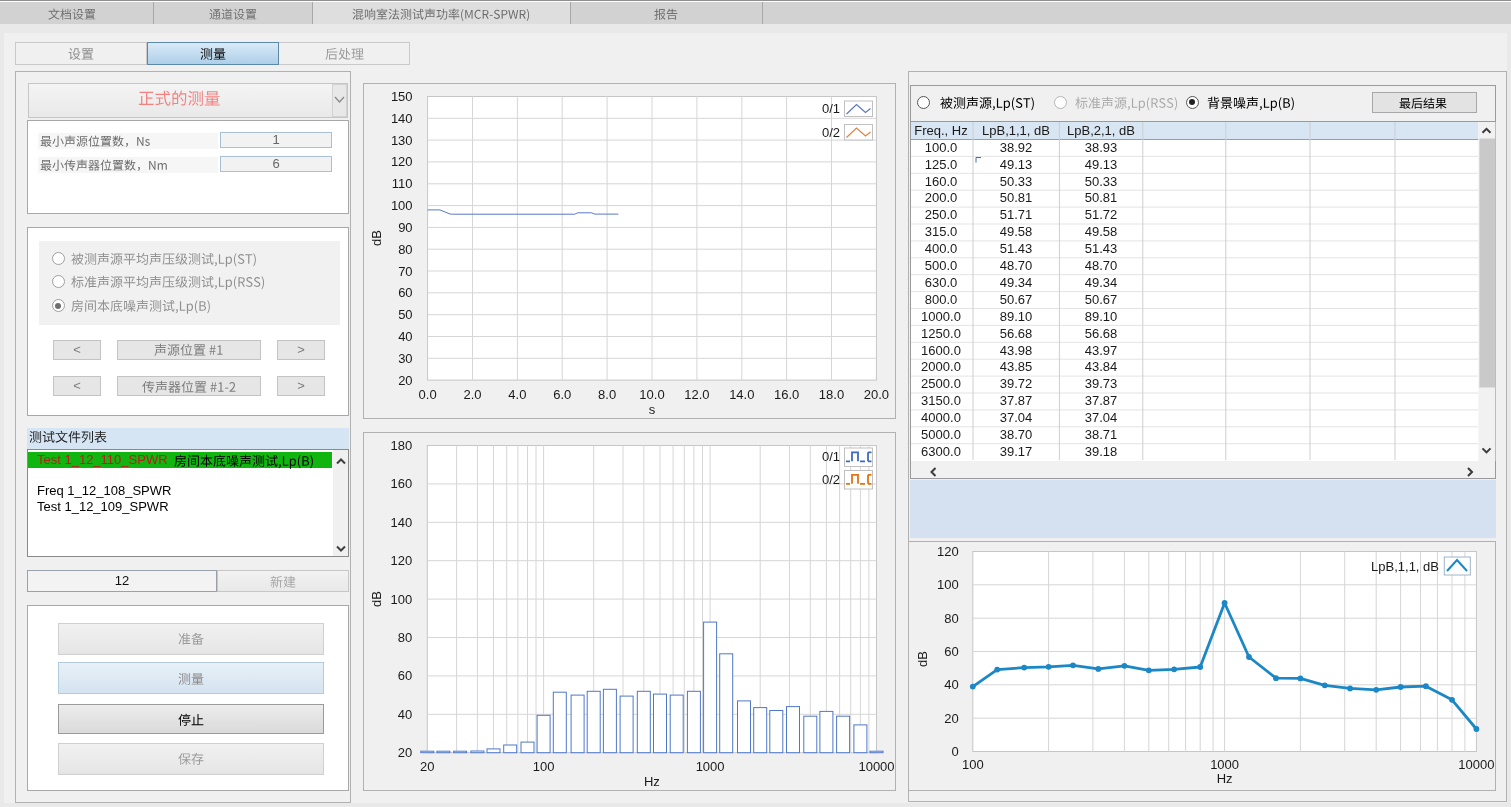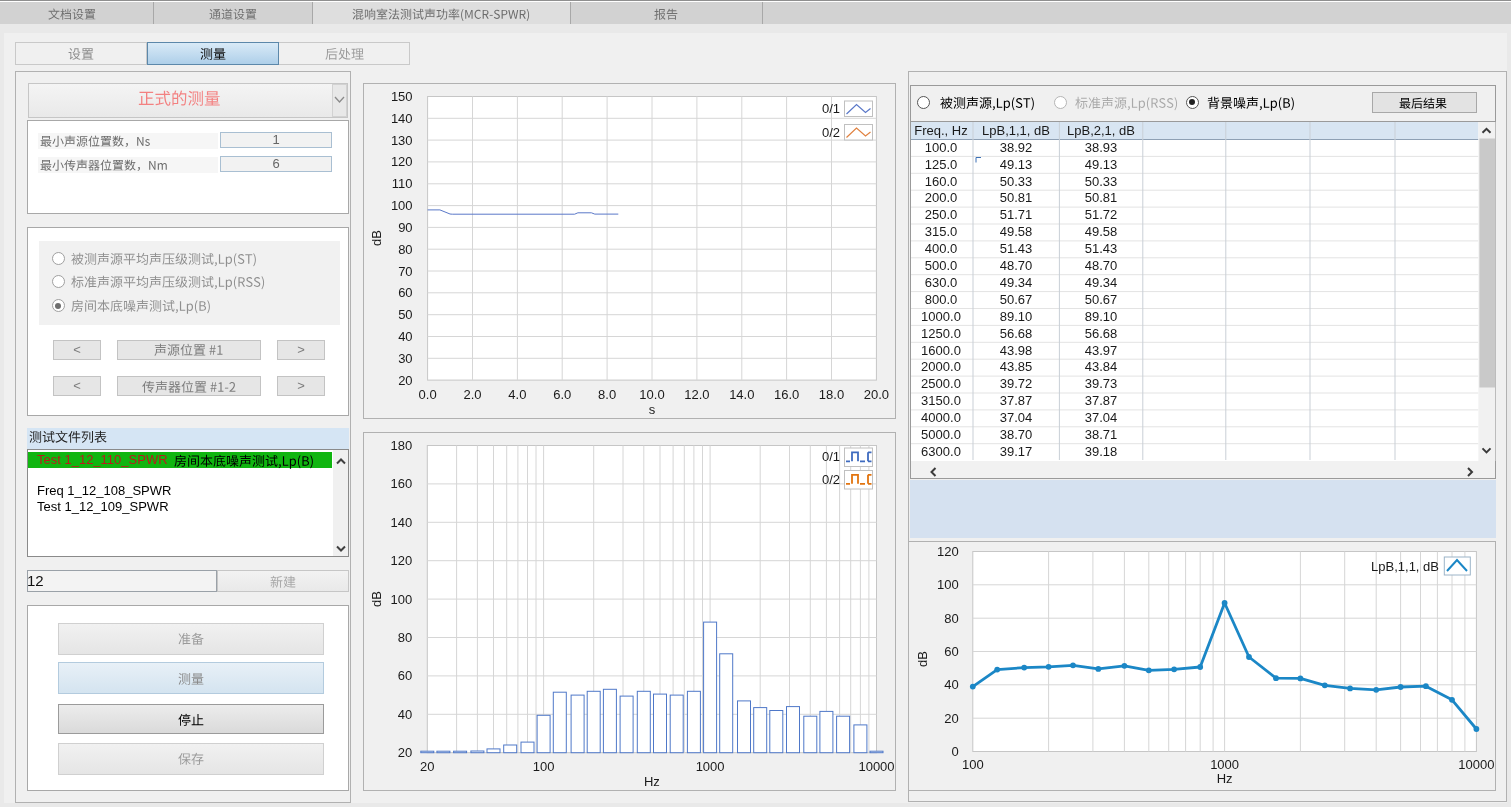--- a/index.html
+++ b/index.html
@@ -356,7 +356,7 @@
       <polyline points="1,1.5 5,5.5 9,1.5" fill="none" stroke="#404040" stroke-width="2"></polyline>
     </svg>
     <div style="position:absolute;left:27px;top:570px;width:190px;height:22px;background:#f3f3f3;border:1px solid #9aa1a8;box-sizing:border-box"></div>
-    <div style="position:absolute;left:27px;top:570px;width:190px;height:21px;font-size:15px;color:#111111;line-height:21px;">12</div>
+    <div style="position:absolute;left:27px;top:570px;width:190px;height:21px;font-size:13px;color:#111111;line-height:21px;text-align:center">12</div>
     <div style="position:absolute;left:217px;top:570px;width:132px;height:22px;background:linear-gradient(#f2f2f2,#e9e9e9);border:1px solid #c6c6c6;box-sizing:border-box"></div>
     <svg style="position:absolute;left:270.0px;top:572.5px;overflow:visible" width="26" height="17">
       <g fill="#a6a6a6" transform="translate(0,13.78) scale(0.0130,-0.0130)">

